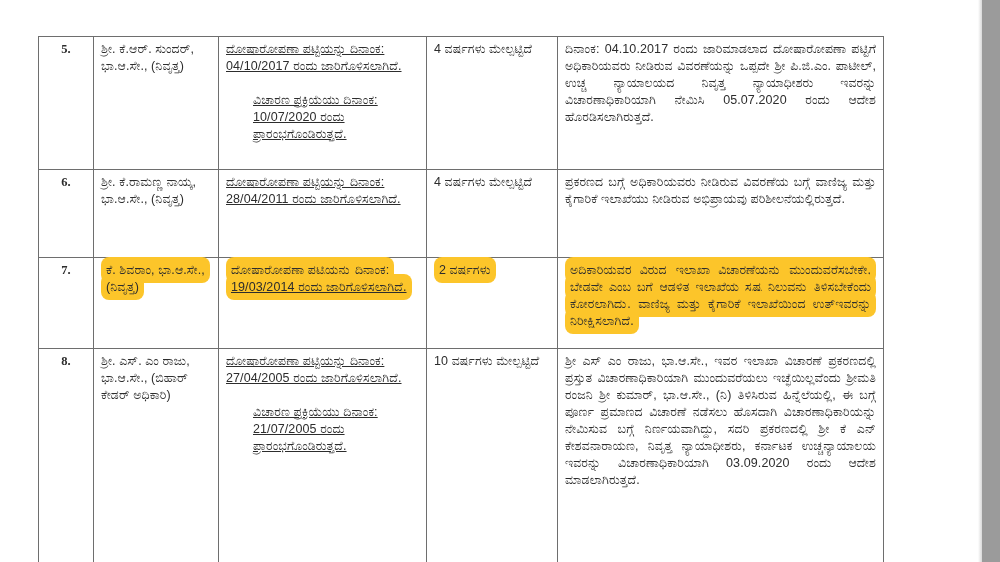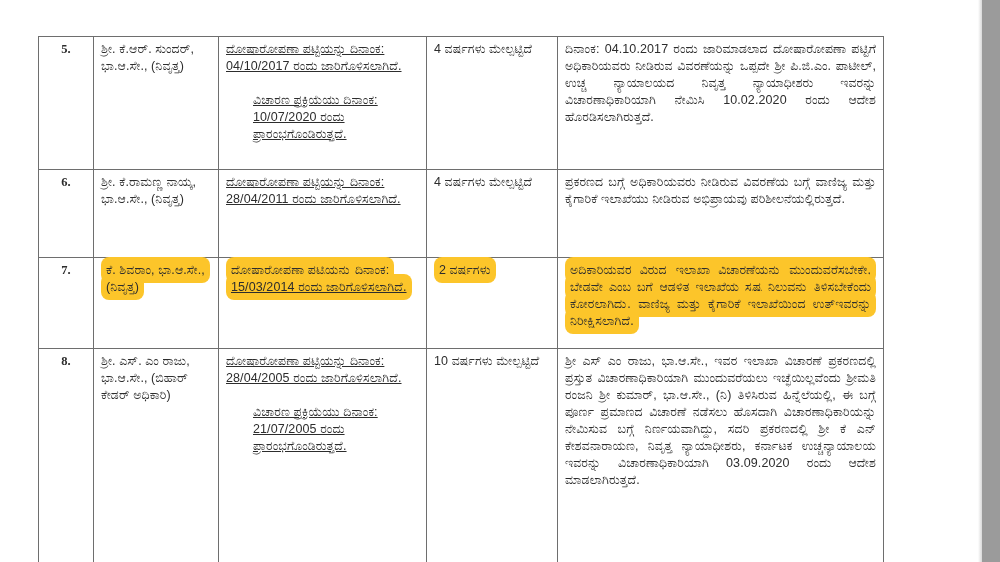--- a/index.html
+++ b/index.html
@@ -103,7 +103,7 @@
           <span>4 ವರ್ಷಗಳು ಮೇಲ್ಪಟ್ಟಿದೆ</span>
         </td>
         <td class="status">
-          <span>ದಿನಾಂಕ: 04.10.2017 ರಂದು ಜಾರಿಮಾಡಲಾದ ದೋಷಾರೋಪಣಾ ಪಟ್ಟಿಗೆ ಅಧಿಕಾರಿಯವರು ನೀಡಿರುವ ವಿವರಣೆಯನ್ನು ಒಪ್ಪದೇ ಶ್ರೀ ಪಿ.ಜಿ.ಎಂ. ಪಾಟೀಲ್, ಉಚ್ಚ ನ್ಯಾಯಾಲಯದ ನಿವೃತ್ತ ನ್ಯಾಯಾಧೀಶರು ಇವರನ್ನು ವಿಚಾರಣಾಧಿಕಾರಿಯಾಗಿ ನೇಮಿಸಿ 10.02.2020 ರಂದು ಆದೇಶ ಹೊರಡಿಸಲಾಗಿರುತ್ತದೆ.</span>
+          <span>ದಿನಾಂಕ: 04.10.2017 ರಂದು ಜಾರಿಮಾಡಲಾದ ದೋಷಾರೋಪಣಾ ಪಟ್ಟಿಗೆ ಅಧಿಕಾರಿಯವರು ನೀಡಿರುವ ವಿವರಣೆಯನ್ನು ಒಪ್ಪದೇ ಶ್ರೀ ಪಿ.ಜಿ.ಎಂ. ಪಾಟೀಲ್, ಉಚ್ಚ ನ್ಯಾಯಾಲಯದ ನಿವೃತ್ತ ನ್ಯಾಯಾಧೀಶರು ಇವರನ್ನು ವಿಚಾರಣಾಧಿಕಾರಿಯಾಗಿ ನೇಮಿಸಿ 05.07.2020 ರಂದು ಆದೇಶ ಹೊರಡಿಸಲಾಗಿರುತ್ತದೆ.</span>
         </td>
       </tr>
 

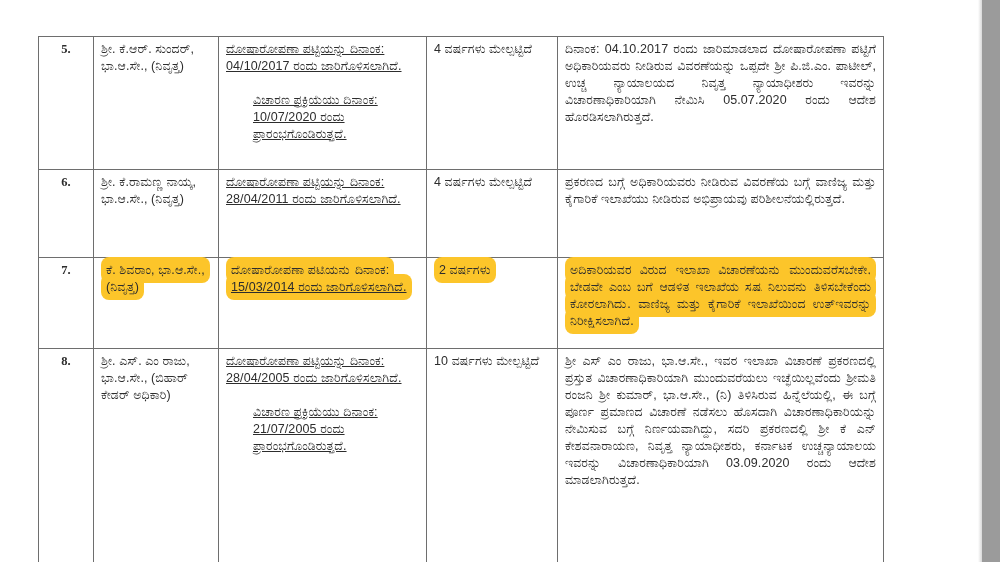--- a/index.html
+++ b/index.html
@@ -134,7 +134,7 @@
           <span class="hl">ಕೆ. ಶಿವರಾಂ, ಭಾ.ಆ.ಸೇ., (ನಿವೃತ್ತ)</span>
         </td>
         <td class="charge">
-          <p><span class="hl">ದೋಷಾರೋಪಣಾ ಪಟ್ಟಿಯನ್ನು ದಿನಾಂಕ: 15/03/2014 ರಂದು ಜಾರಿಗೊಳಿಸಲಾಗಿದೆ.</span></p>
+          <p><span class="hl">ದೋಷಾರೋಪಣಾ ಪಟ್ಟಿಯನ್ನು ದಿನಾಂಕ: 19/03/2014 ರಂದು ಜಾರಿಗೊಳಿಸಲಾಗಿದೆ.</span></p>
         </td>
         <td class="duration">
           <span class="hl">2 ವರ್ಷಗಳು</span>

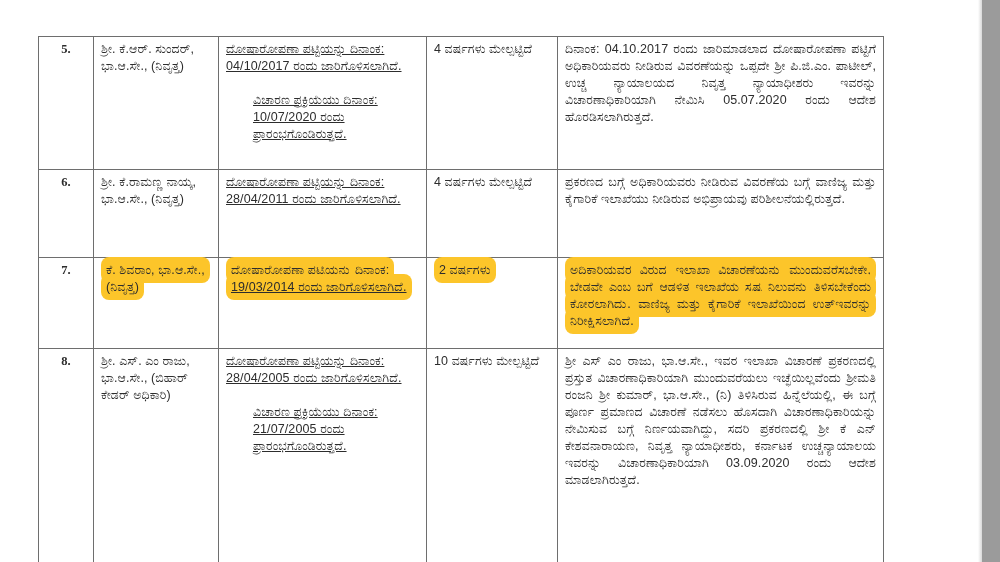--- a/index.html
+++ b/index.html
@@ -152,7 +152,7 @@
           <span>ಶ್ರೀ. ಎಸ್. ಎಂ ರಾಜು, ಭಾ.ಆ.ಸೇ., (ಬಿಹಾರ್ ಕೇಡರ್ ಅಧಿಕಾರಿ)</span>
         </td>
         <td class="charge">
-          <p>ದೋಷಾರೋಪಣಾ ಪಟ್ಟಿಯನ್ನು ದಿನಾಂಕ: 28/04/2005 ರಂದು ಜಾರಿಗೊಳಿಸಲಾಗಿದೆ.</p>
+          <p>ದೋಷಾರೋಪಣಾ ಪಟ್ಟಿಯನ್ನು ದಿನಾಂಕ: 27/04/2005 ರಂದು ಜಾರಿಗೊಳಿಸಲಾಗಿದೆ.</p>
           <p>ವಿಚಾರಣ ಪ್ರಕ್ರಿಯೆಯು ದಿನಾಂಕ: 21/07/2005 ರಂದು ಪ್ರಾರಂಭಗೊಂಡಿರುತ್ತದೆ.</p>
         </td>
         <td class="duration">

